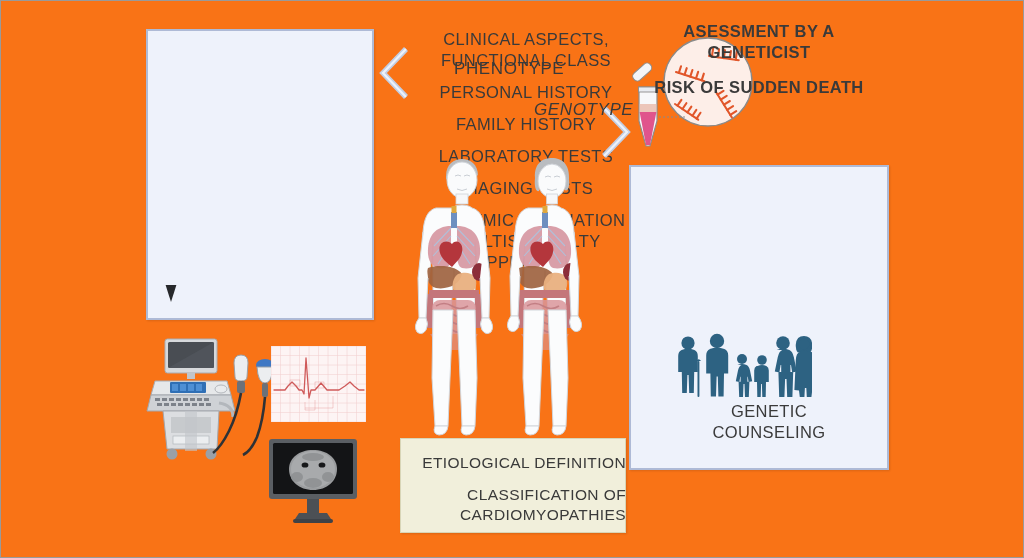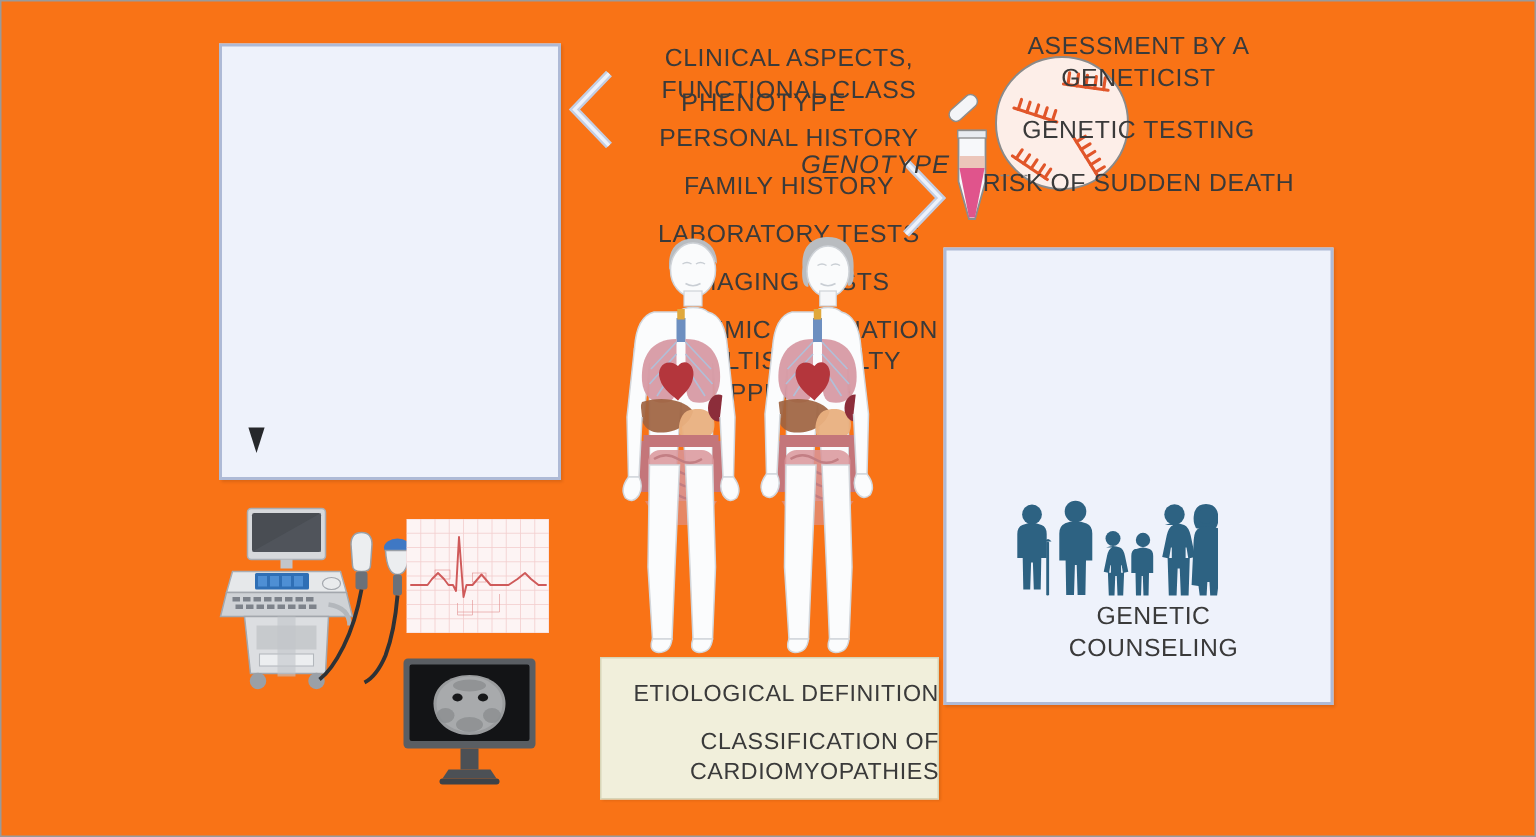--- a/index.html
+++ b/index.html
@@ -50,7 +50,7 @@
   
   #right-panel{left:628px;top:164px;width:260px;height:305px;}
   #right-list{top:20px;left:8px;right:8px;}
-  #right-list .row{margin-bottom:14px;}
+  #right-list .row{margin-bottom:14px;font-weight:bold;}
 
   #family-icon{
     position:absolute;

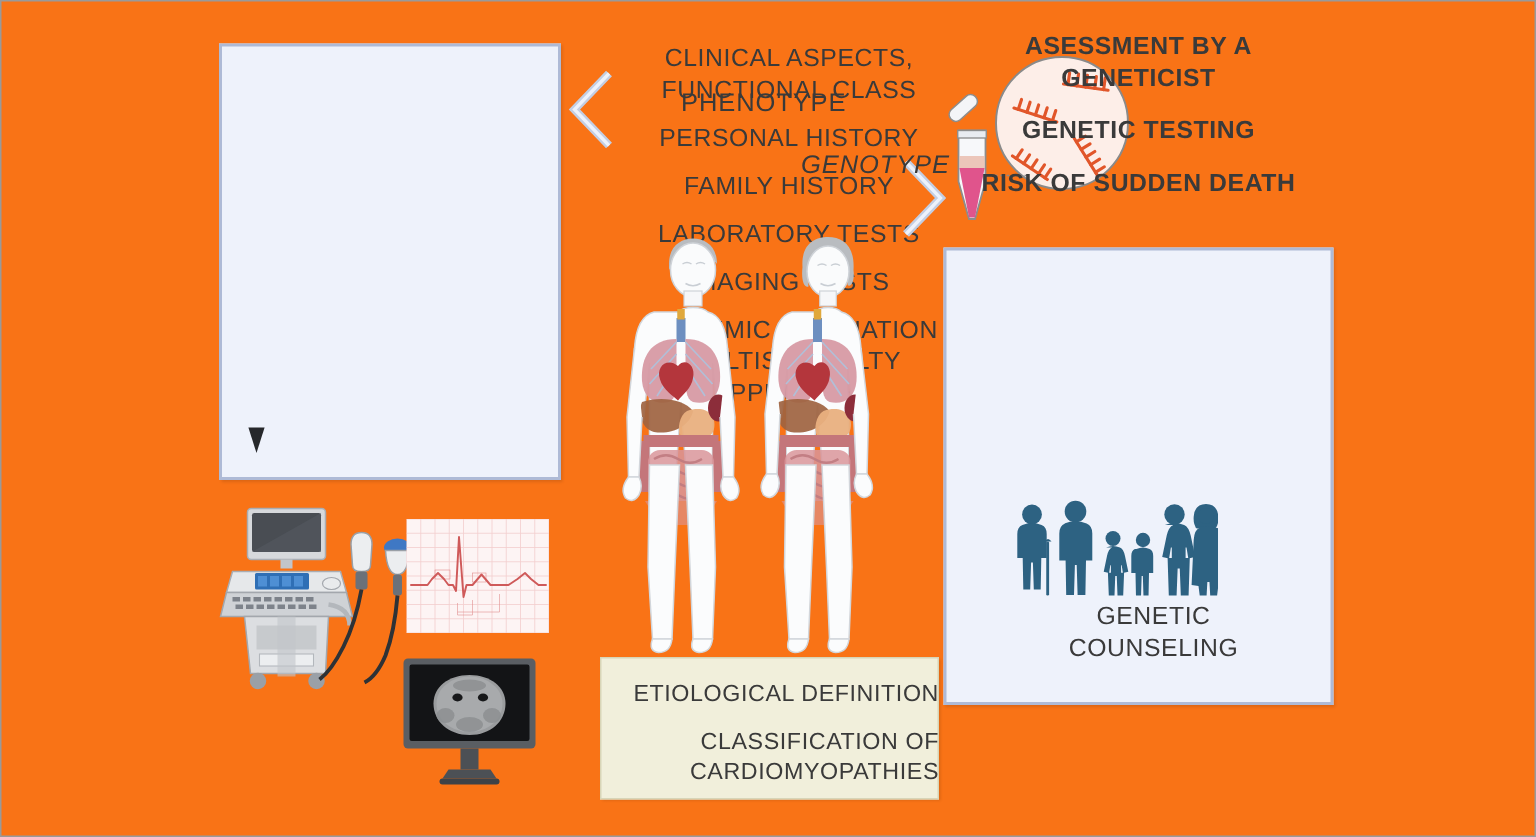--- a/index.html
+++ b/index.html
@@ -298,7 +298,6 @@
   <div class="panel-list" id="right-list" style="left:636px;width:244px;right:auto;">
     <div class="row">ASESSMENT BY A
 GENETICIST</div>
-    <div class="row">GENETIC TESTING</div>
     <div class="row">RISK OF SUDDEN DEATH</div>
   </div>
 

